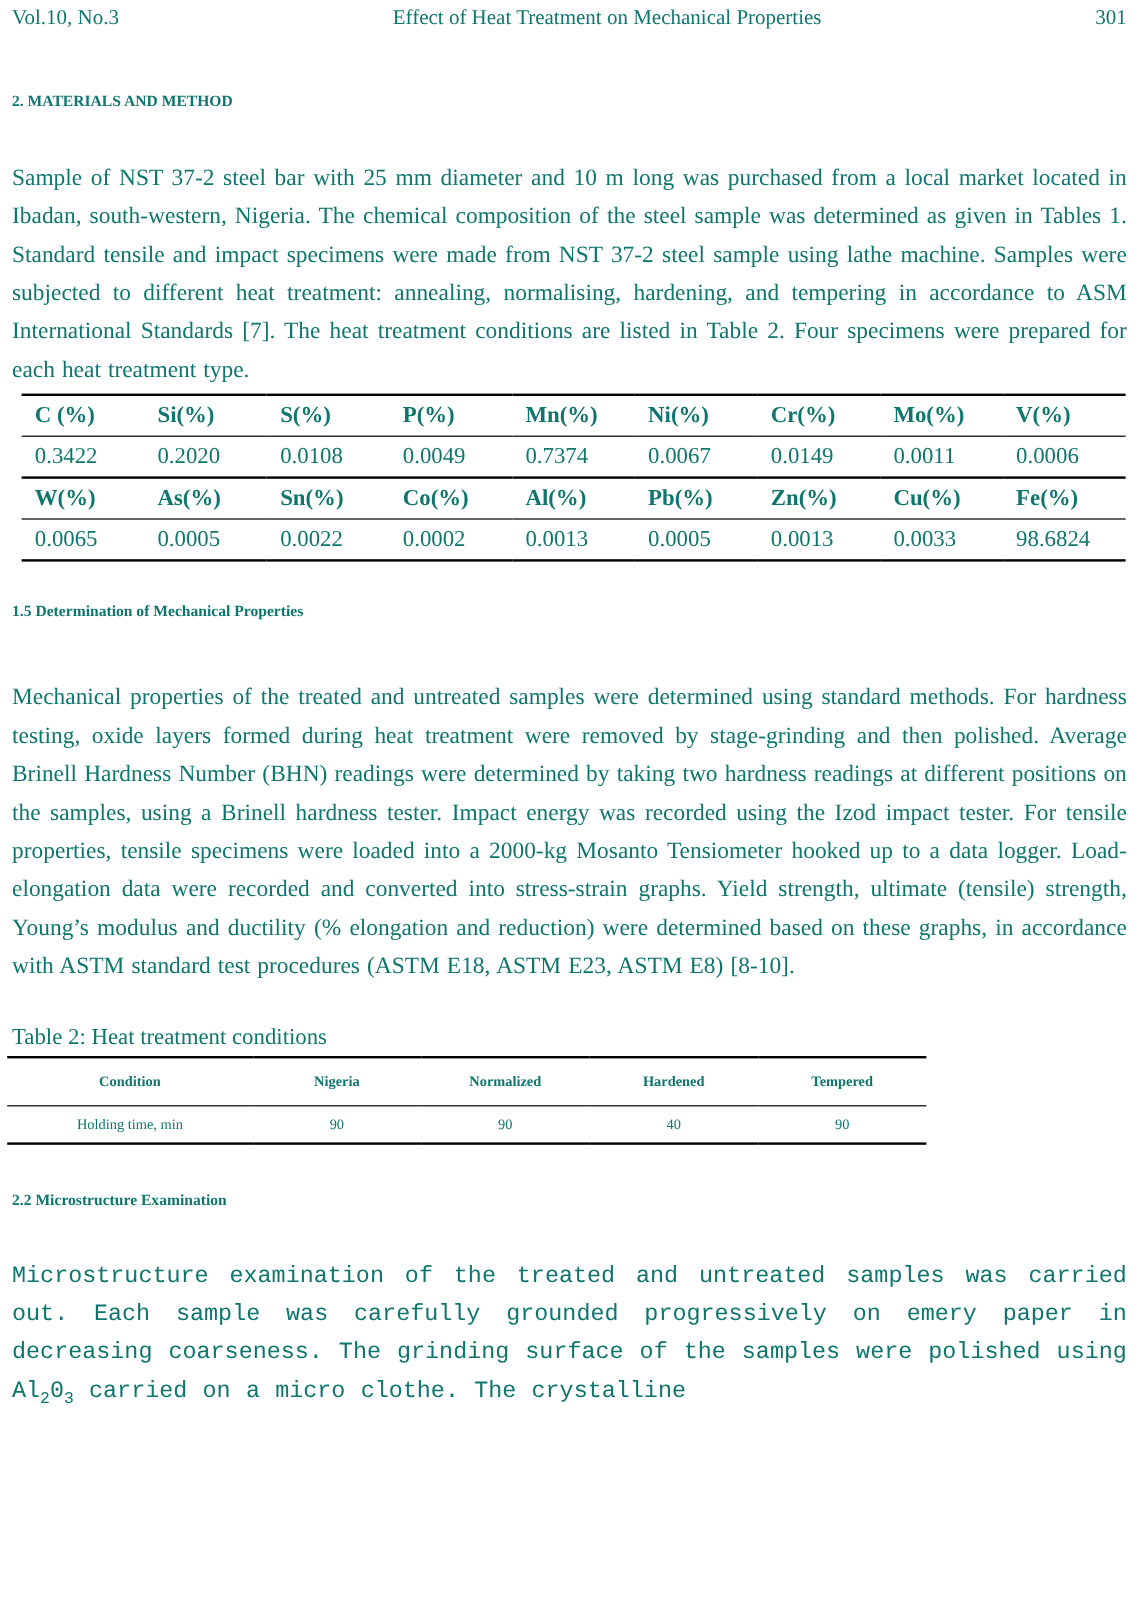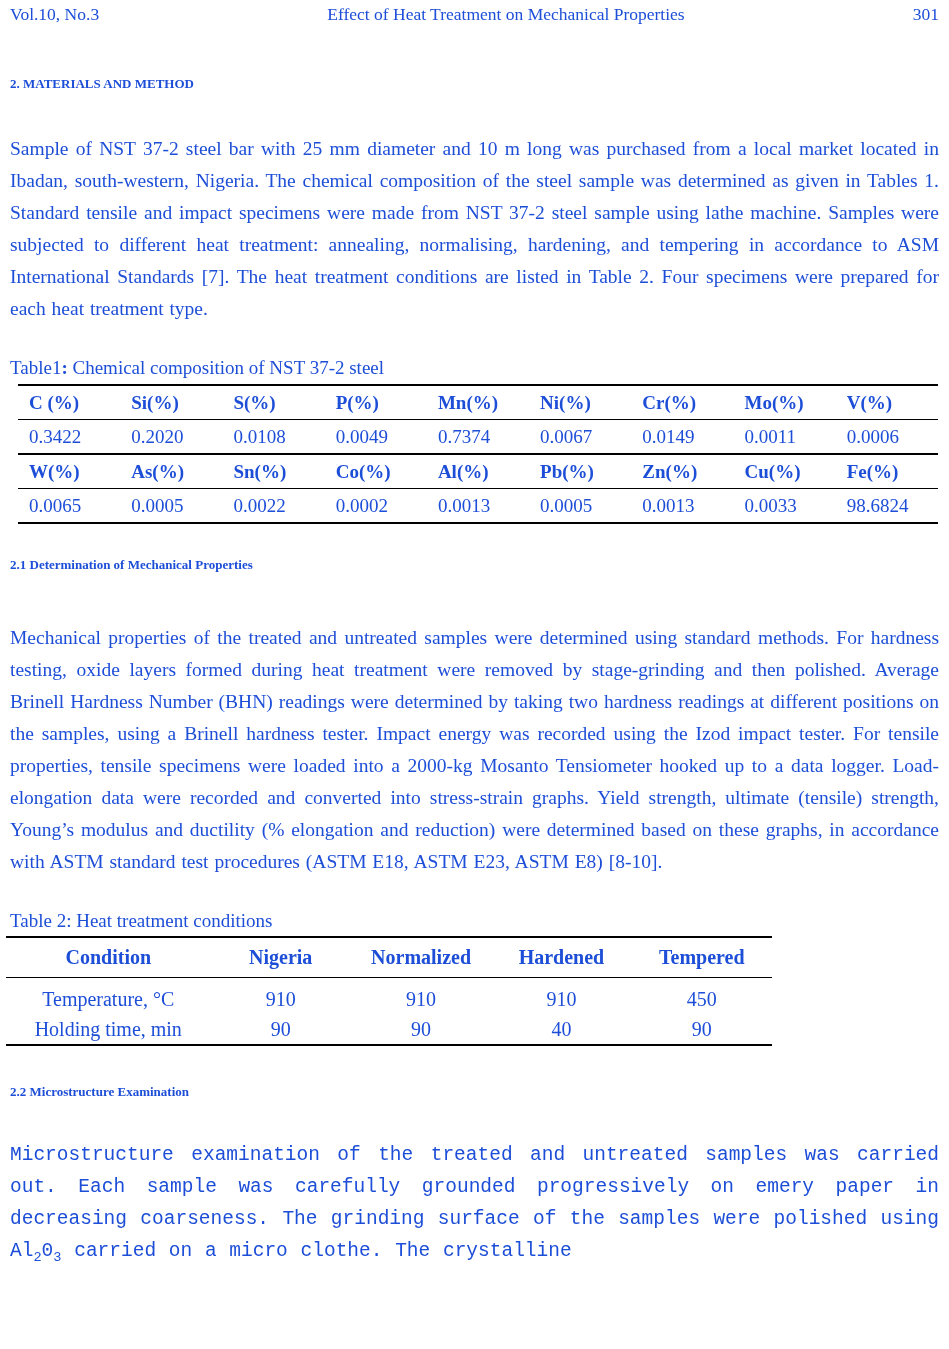--- a/index.html
+++ b/index.html
@@ -6,7 +6,7 @@
   .page{
     position:relative;
     width:949px;height:1349px;
-    background:#ffffff;color:#1d4ed8;
+    background:#ffffff;color:#0f766e;
     font-family:"Liberation Serif","DejaVu Serif",serif;
     overflow:hidden;box-sizing:border-box;
     padding:3px 10px 0 10px;

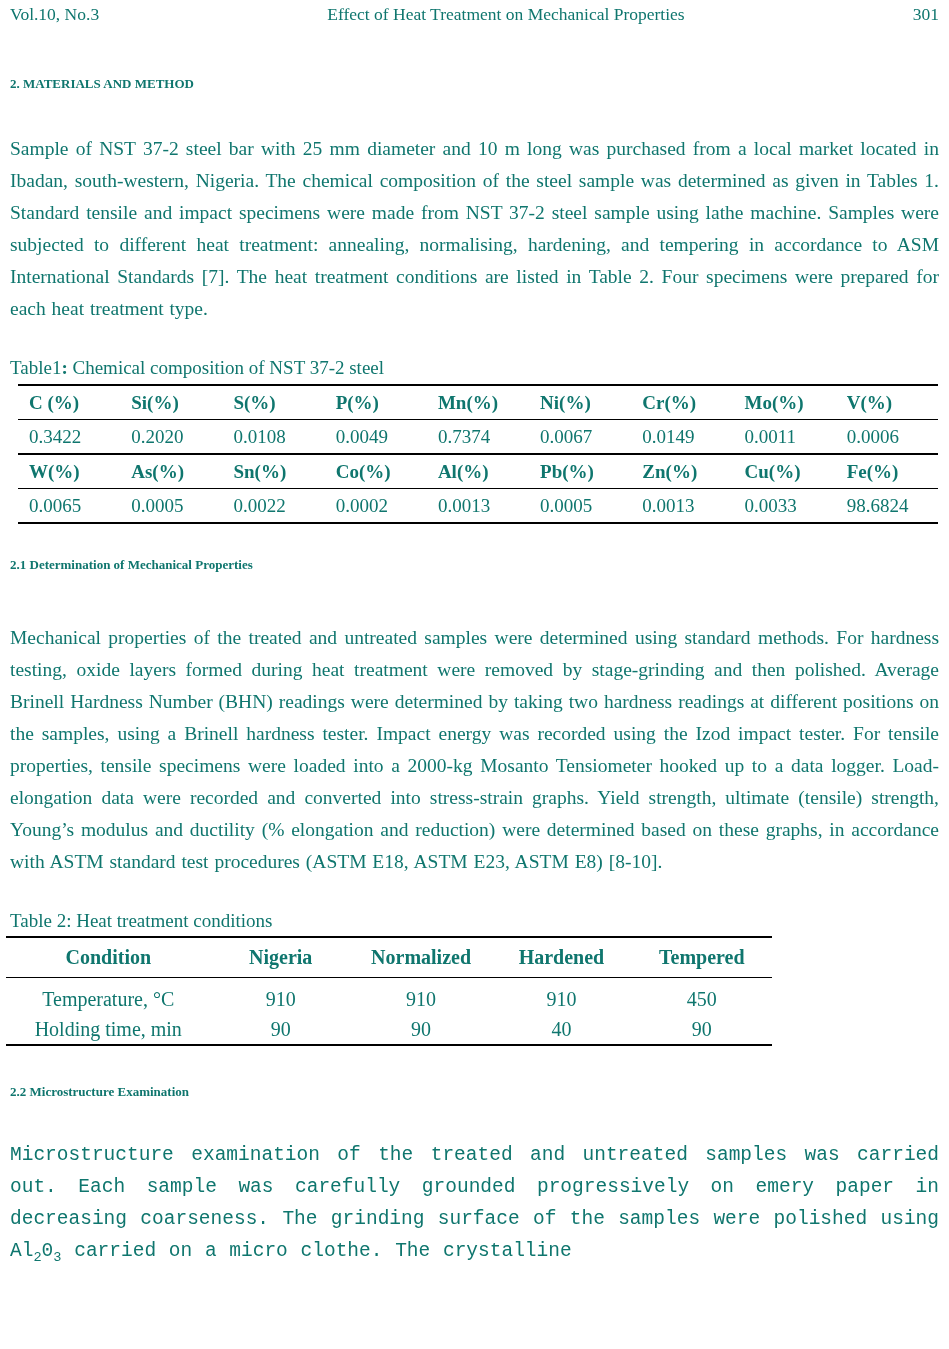--- a/index.html
+++ b/index.html
@@ -73,7 +73,6 @@
 
   <p class="para p1">Sample of NST 37-2 steel bar with 25 mm diameter and 10 m long was purchased from a local market located in Ibadan, south-western, Nigeria. The chemical composition of the steel sample was determined as given in Tables 1. Standard tensile and impact specimens were made from NST 37-2 steel sample using lathe machine. Samples were subjected to different heat treatment: annealing, normalising, hardening, and tempering in accordance to ASM International Standards [7]. The heat treatment conditions are listed in Table 2. Four specimens were prepared for each heat treatment type.</p>
 
-  <p class="cap c1"><span>Table1</span><b>:</b><span> Chemical composition of NST 37-2 steel</span></p>
 
   <table class="t1">
     <tbody>

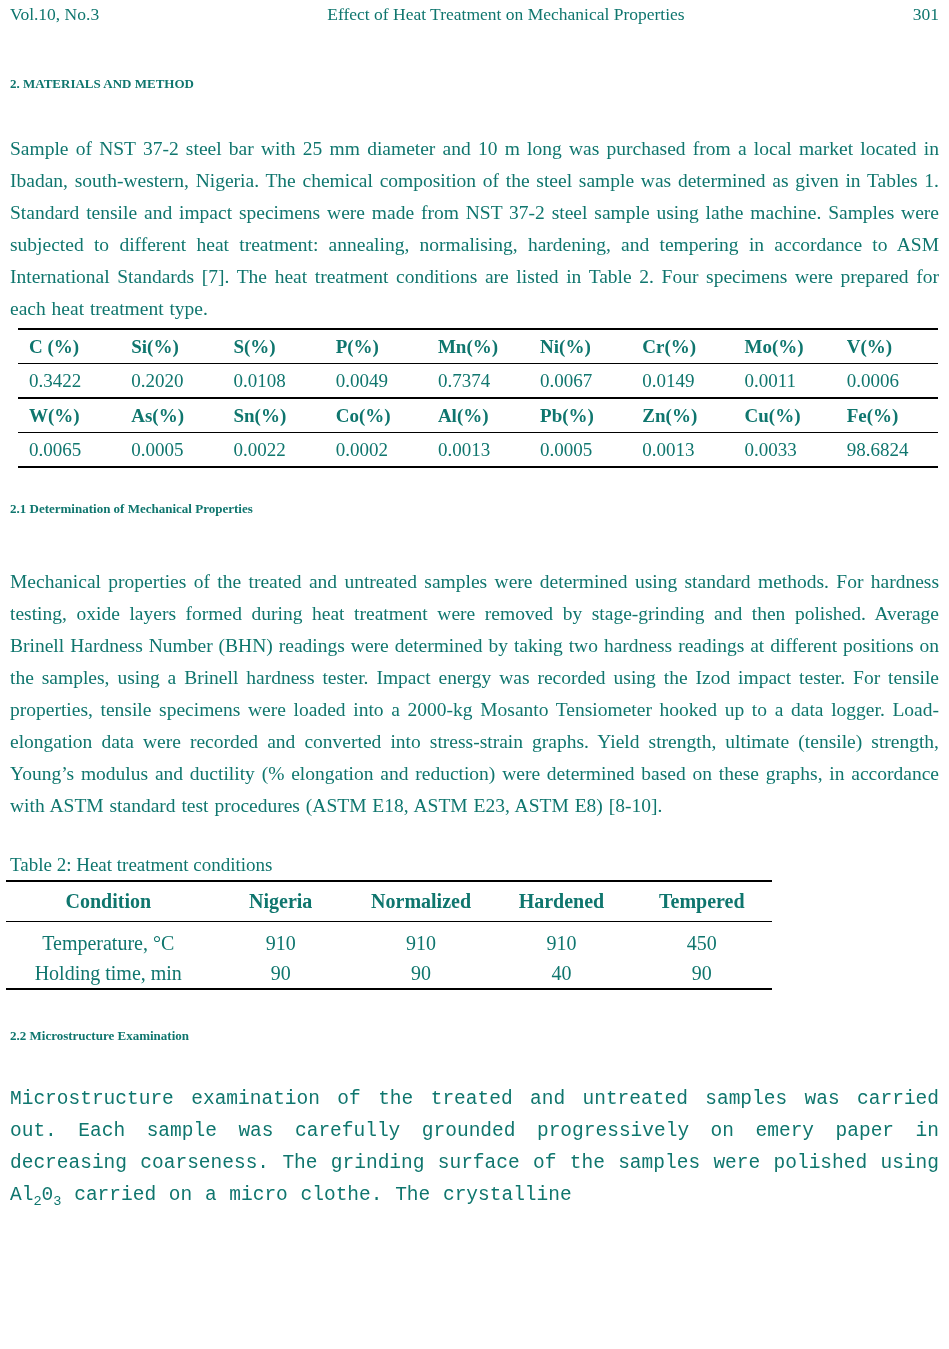--- a/index.html
+++ b/index.html
@@ -123,7 +123,7 @@
     </tbody>
   </table>
 
-  <p class="sec h21">2.1 Determination of Mechanical Properties</p>
+  <p class="sec h21">1.5 Determination of Mechanical Properties</p>
 
   <p class="para p2">Mechanical properties of the treated and untreated samples were determined using standard methods. For hardness testing, oxide layers formed during heat treatment were removed by stage-grinding and then polished. Average Brinell Hardness Number (BHN) readings were determined by taking two hardness readings at different positions on the samples, using a Brinell hardness tester. Impact energy was recorded using the Izod impact tester. For tensile properties, tensile specimens were loaded into a 2000-kg Mosanto Tensiometer hooked up to a data logger. Load-elongation data were recorded and converted into stress-strain graphs. Yield strength, ultimate (tensile) strength, Young’s modulus and ductility (% elongation and reduction) were determined based on these graphs, in accordance with ASTM standard test procedures (ASTM E18, ASTM E23, ASTM E8) [8-10].</p>
 

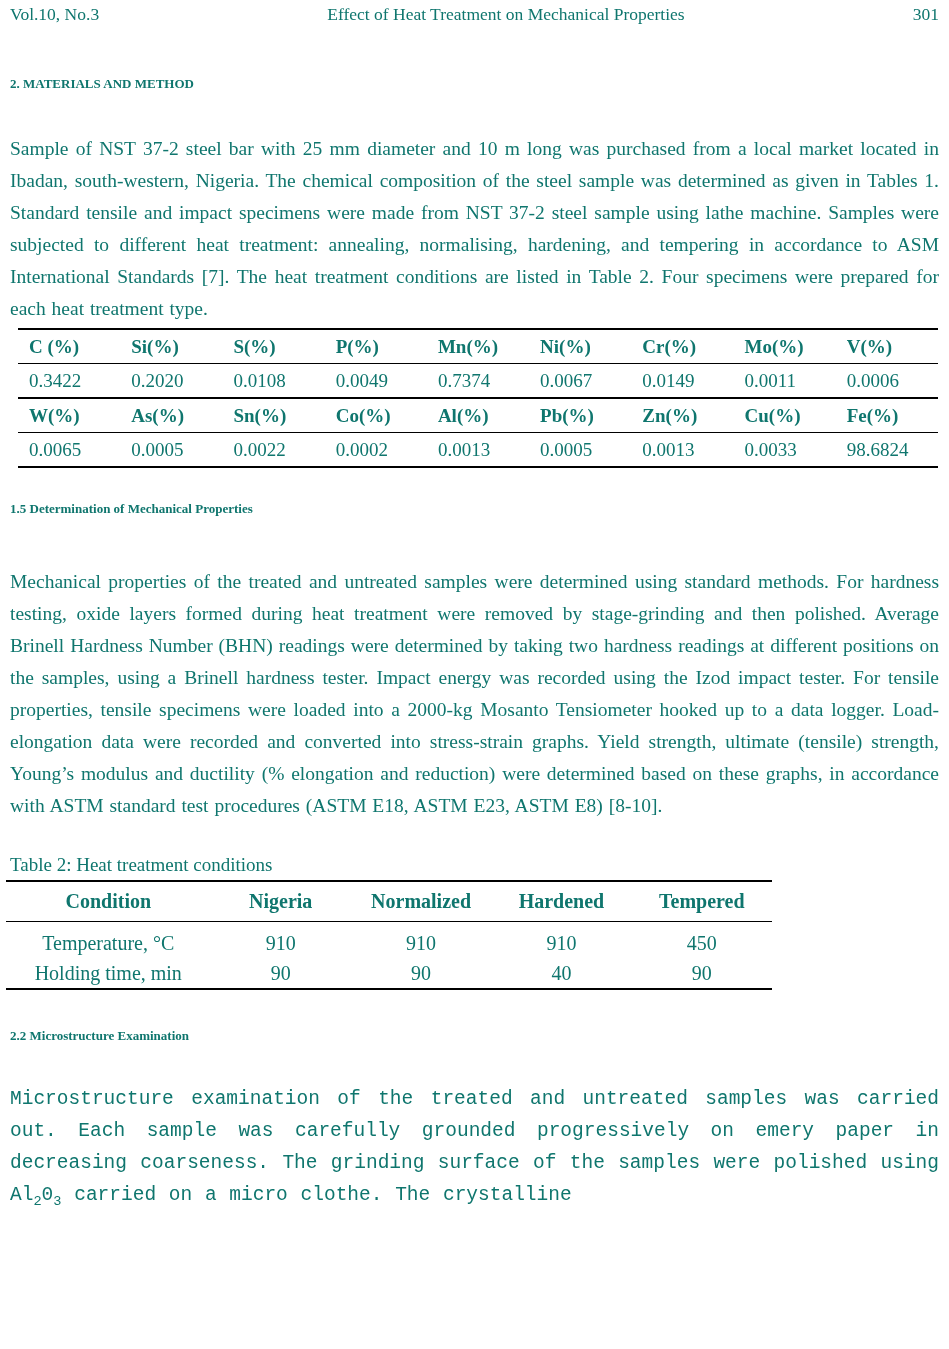--- a/index.html
+++ b/index.html
@@ -48,7 +48,7 @@
   table.t2{
     border-collapse:collapse;table-layout:fixed;
     width:766px;margin:2px 0 0 -4px;
-    font-size:20px;
+    font-size:12px;
     border-top:2px solid #000;border-bottom:2.5px solid #000;
   }
   .t2 td{text-align:center;line-height:24px;padding:3px 0;}

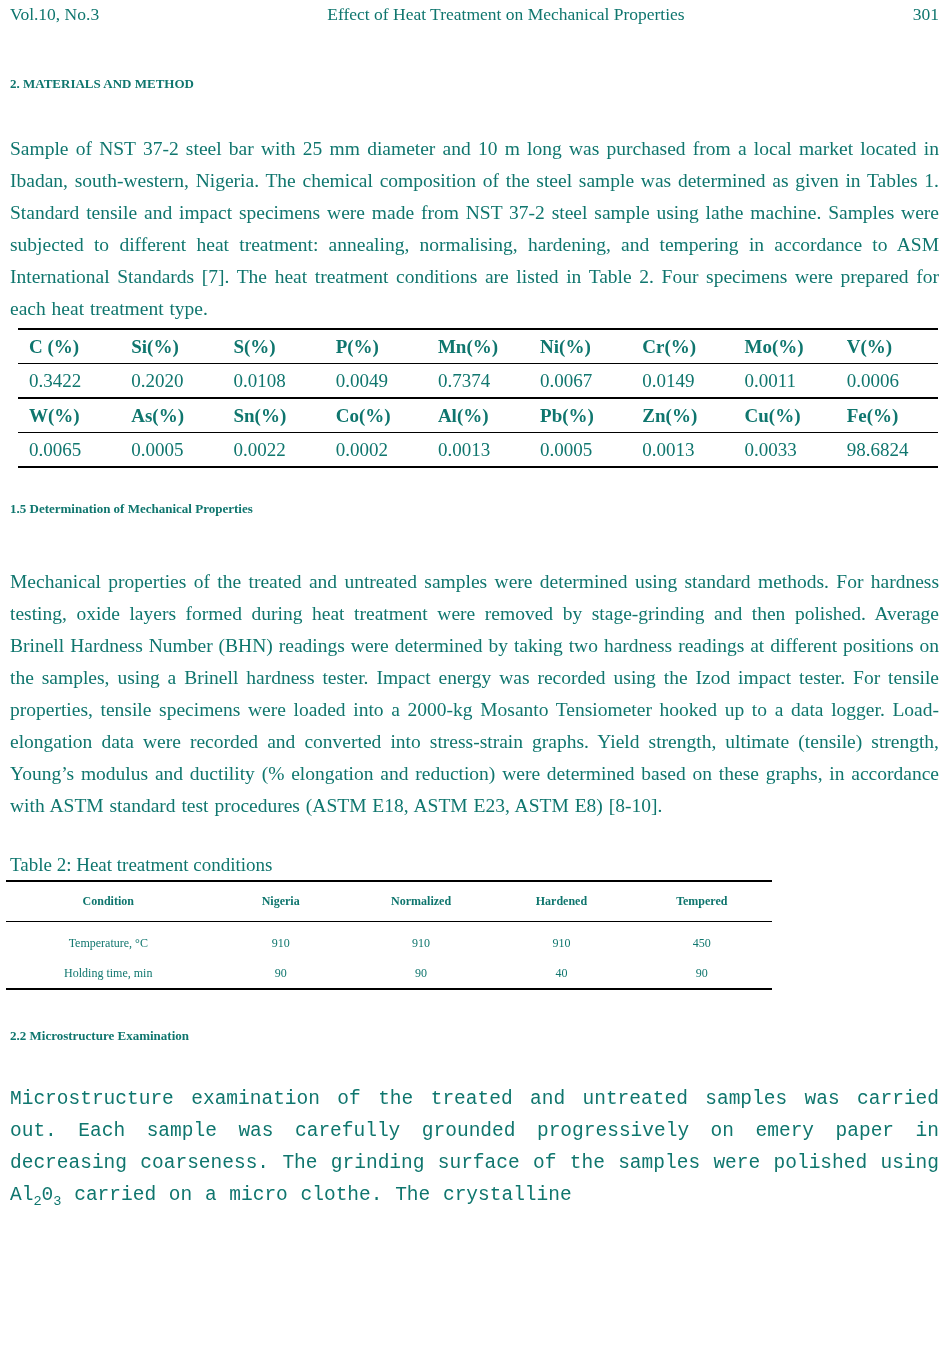--- a/index.html
+++ b/index.html
@@ -145,13 +145,6 @@
         <td>Hardened</td>
         <td>Tempered</td>
       </tr>
-      <tr class="r0">
-        <td>Temperature, °C</td>
-        <td>910</td>
-        <td>910</td>
-        <td>910</td>
-        <td>450</td>
-      </tr>
       <tr>
         <td>Holding time, min</td>
         <td>90</td>

